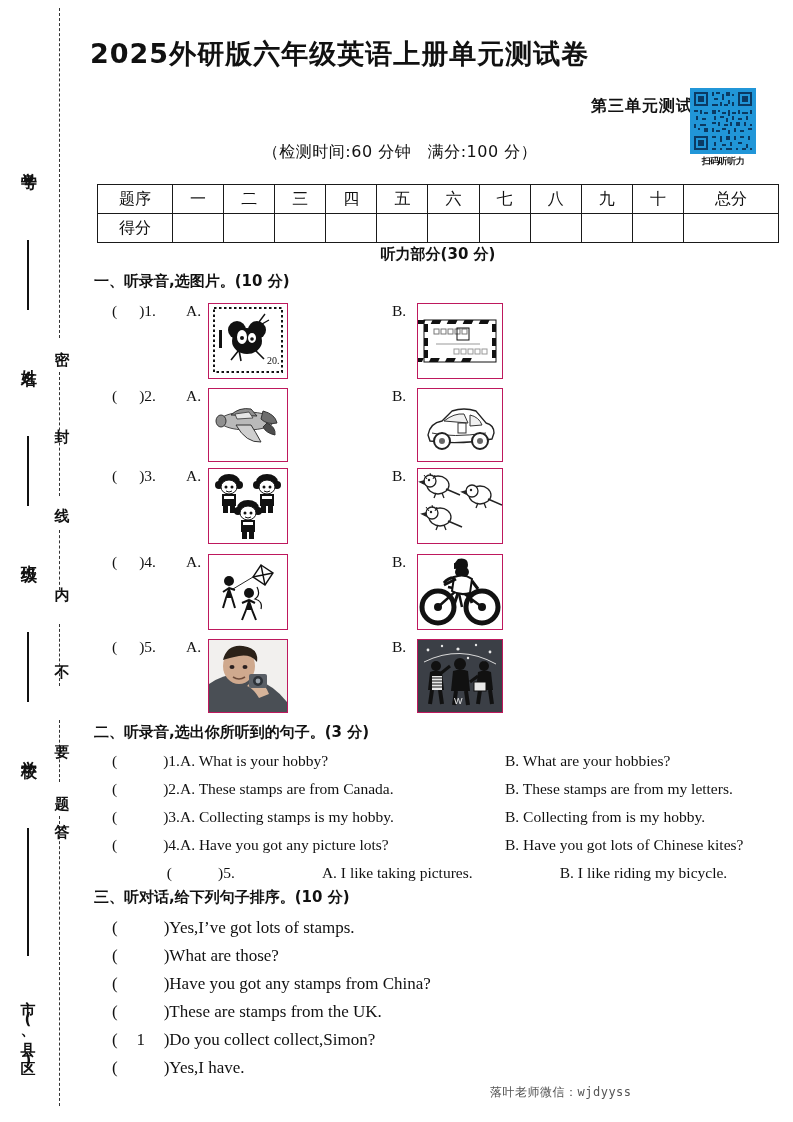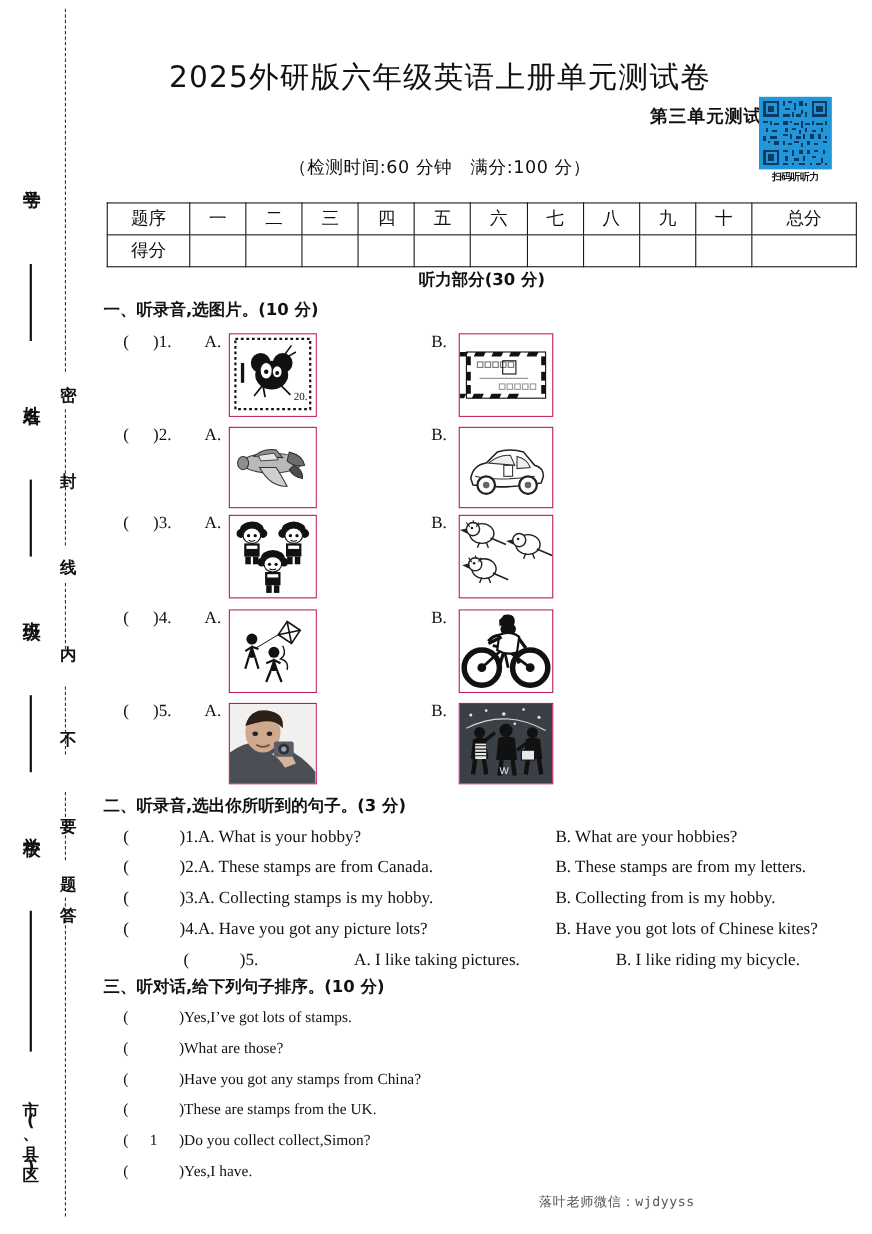--- a/index.html
+++ b/index.html
@@ -65,13 +65,12 @@
     position: absolute;
     left: 0; top: 36px;
     width: 620px;
-    text-align: center;
-    font-family: "DejaVu Sans", "Liberation Sans", sans-serif;
-    font-weight: normal;
+    text-align: left;
+    font-family: "DejaVu Sans", "Liberation Sans", sans-serif;
+    font-weight: bold;
     font-size: 27px;
     letter-spacing: 1px;
     white-space: nowrap;
-    margin-top: 16px;
   }
   .title-sub {
     position: absolute;

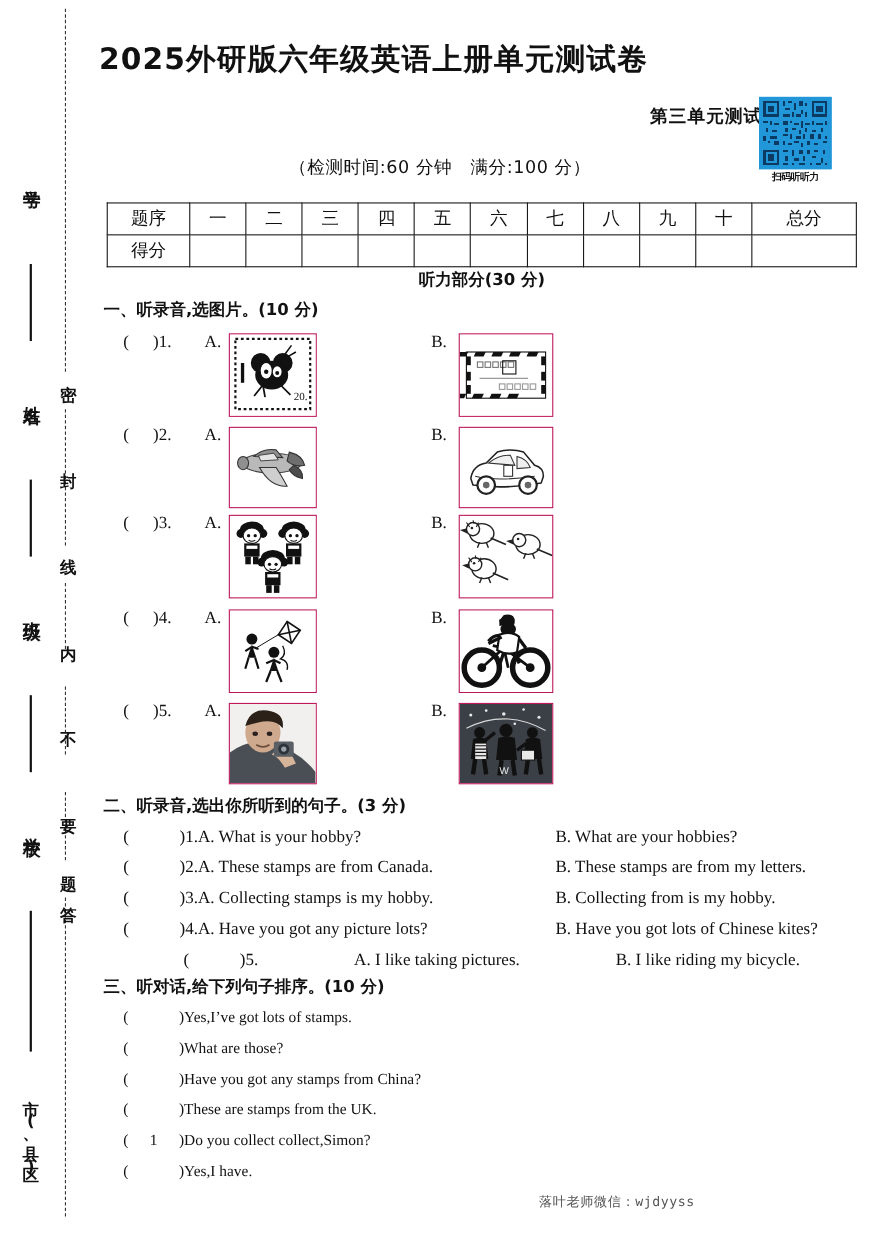--- a/index.html
+++ b/index.html
@@ -197,7 +197,7 @@
   .ordrow {
     position: absolute;
     left: 22px;
-    font-size: 14px;
+    font-size: 17px;
     white-space: nowrap;
   }
   .ordrow .brk {

